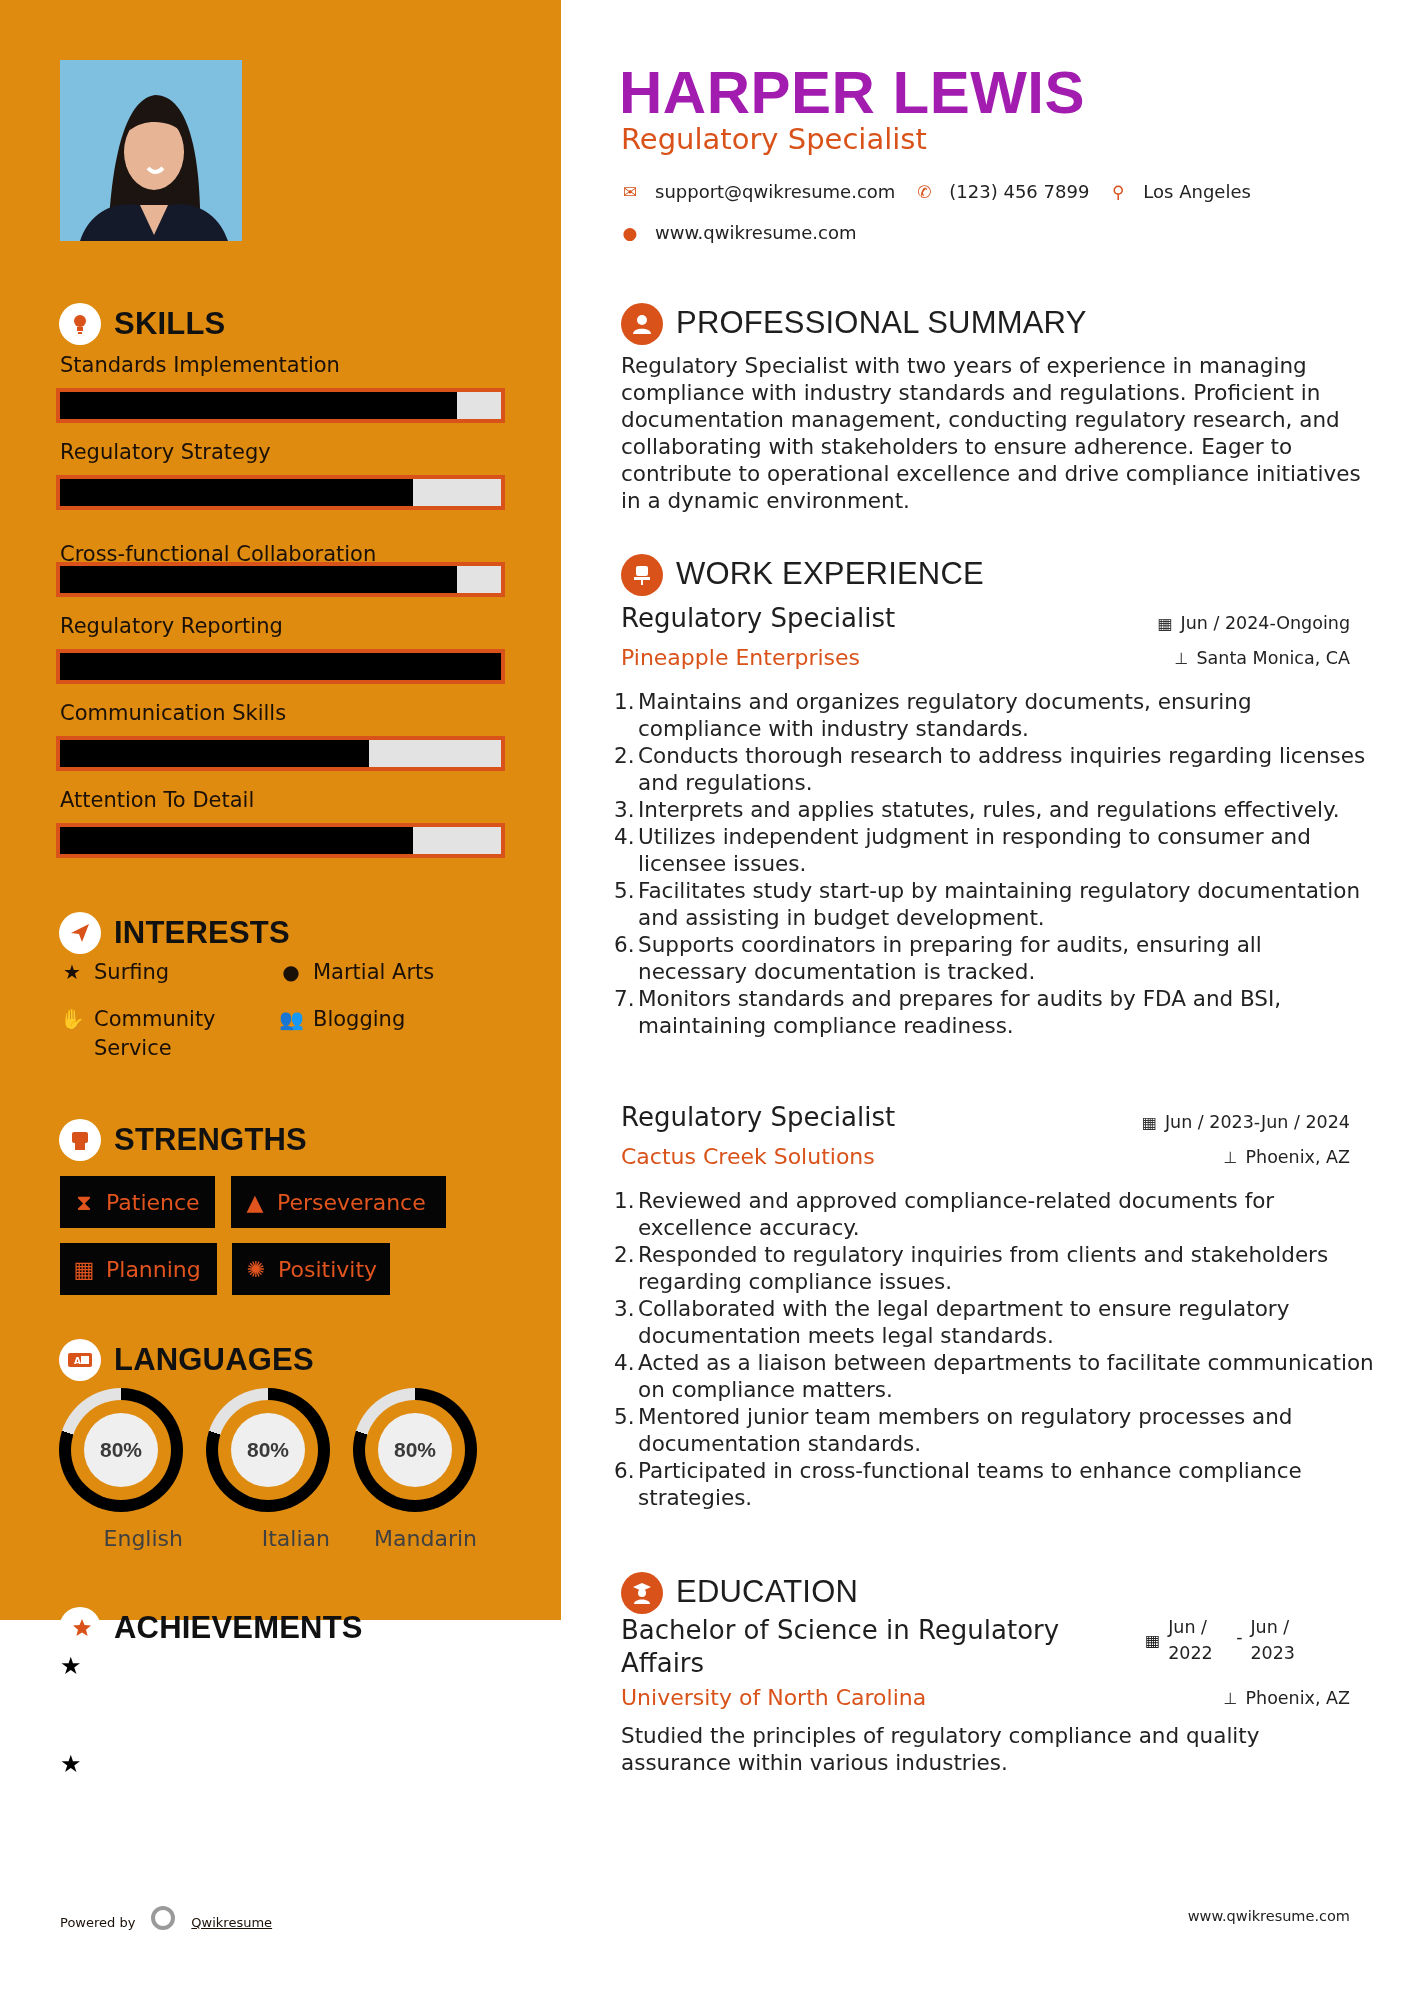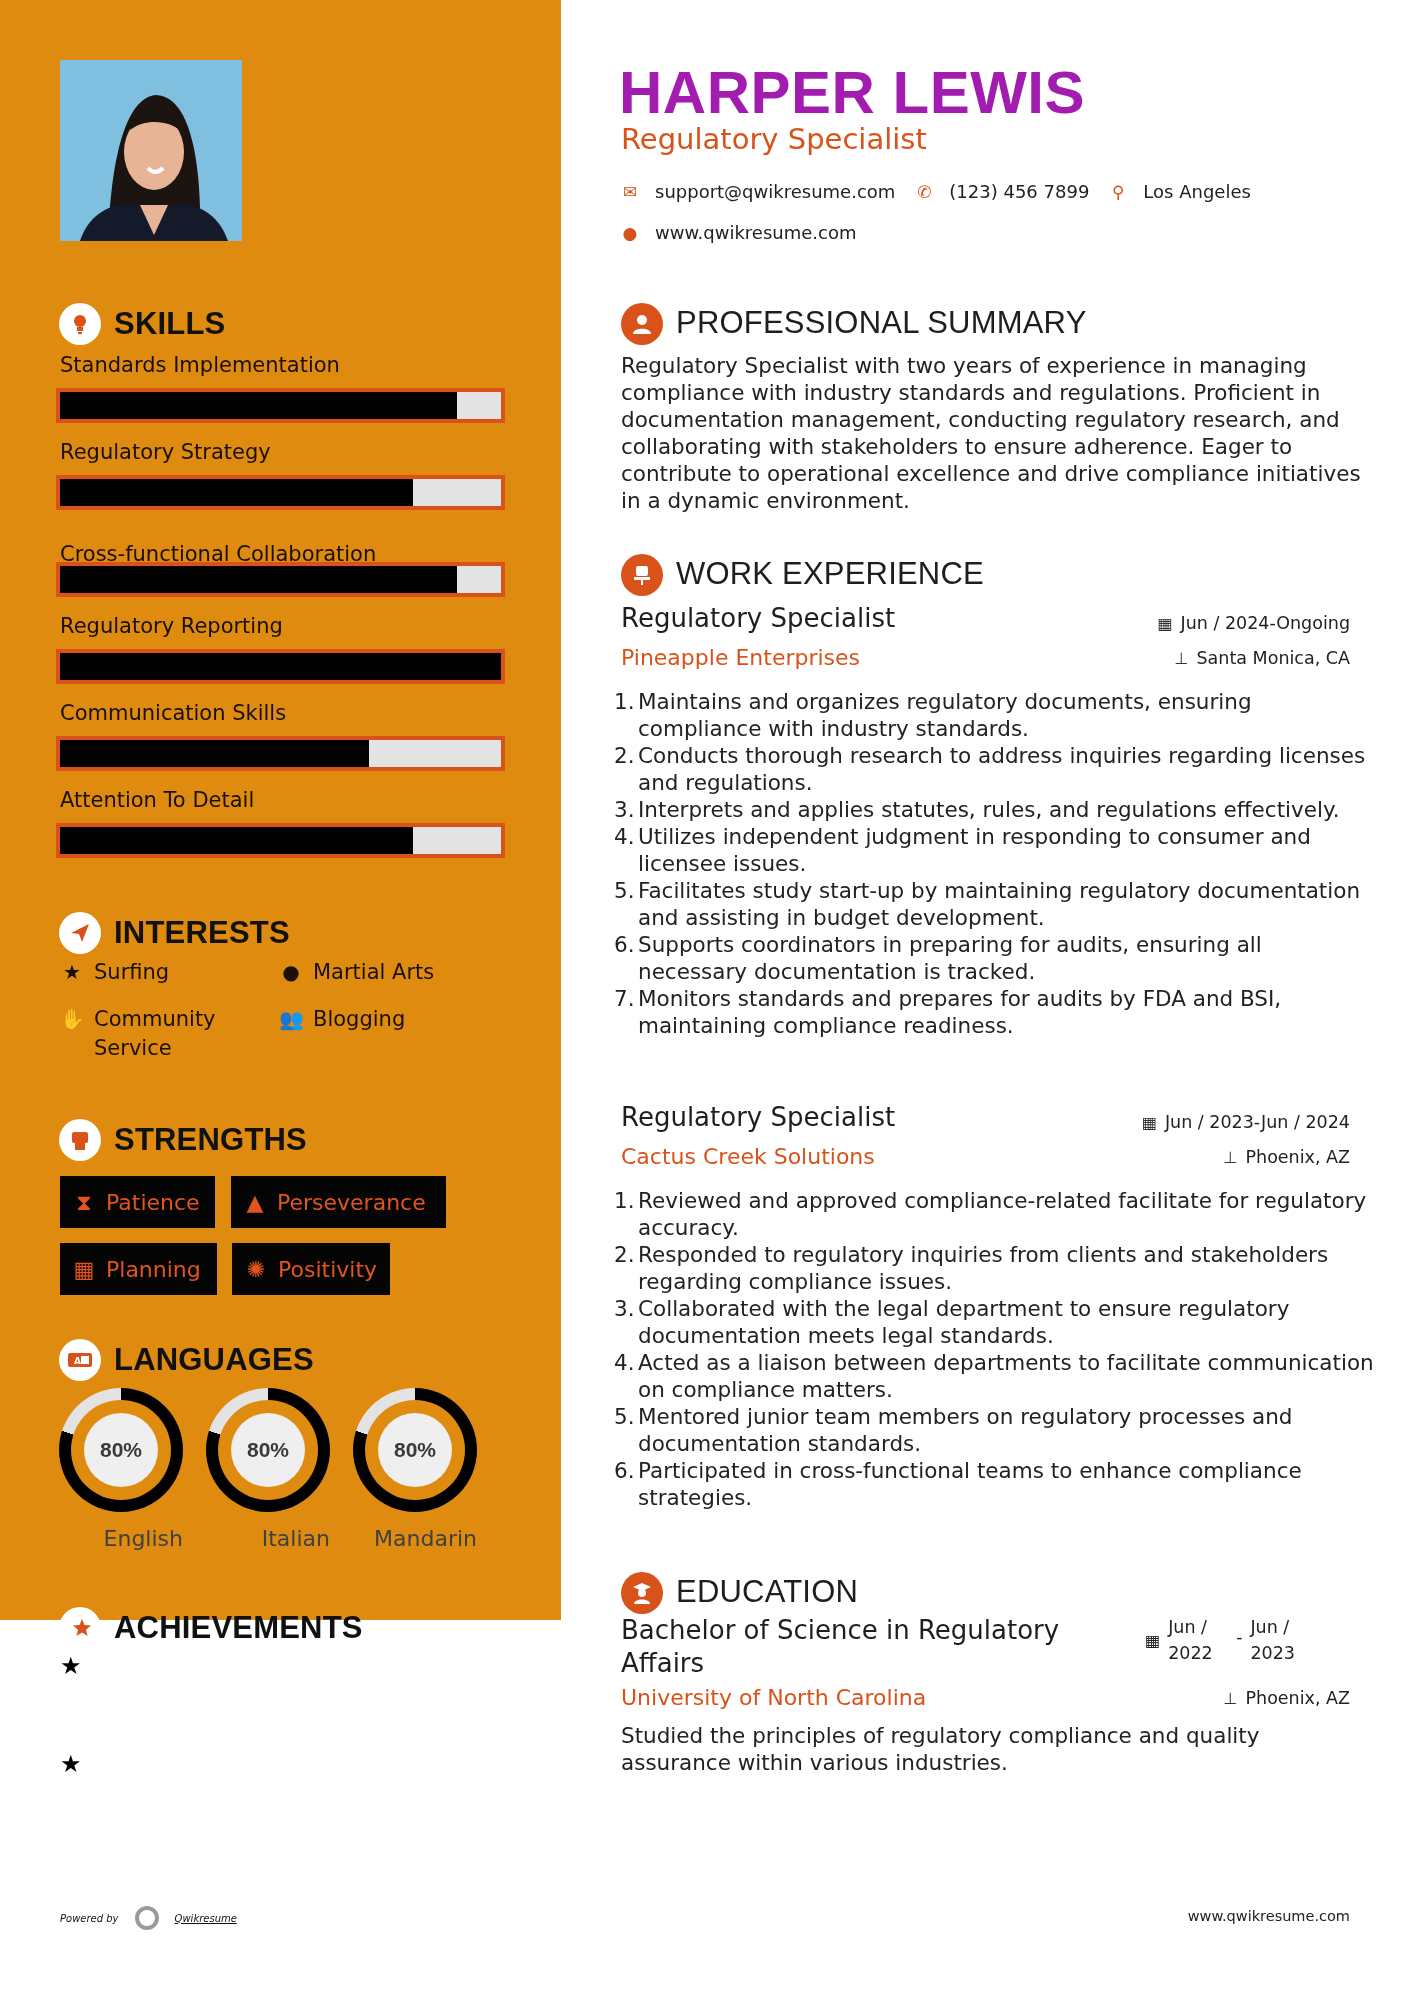--- a/index.html
+++ b/index.html
@@ -290,7 +290,7 @@
 <ol class="abs duties" style="top:1187px;">
     <li>
       <span class="num">1.</span>
-      <span>Reviewed and approved compliance-related facilitate for regulatory accuracy.</span>
+      <span>Reviewed and approved compliance-related documents for excellence accuracy.</span>
     </li>
     <li>
       <span class="num">2.</span>

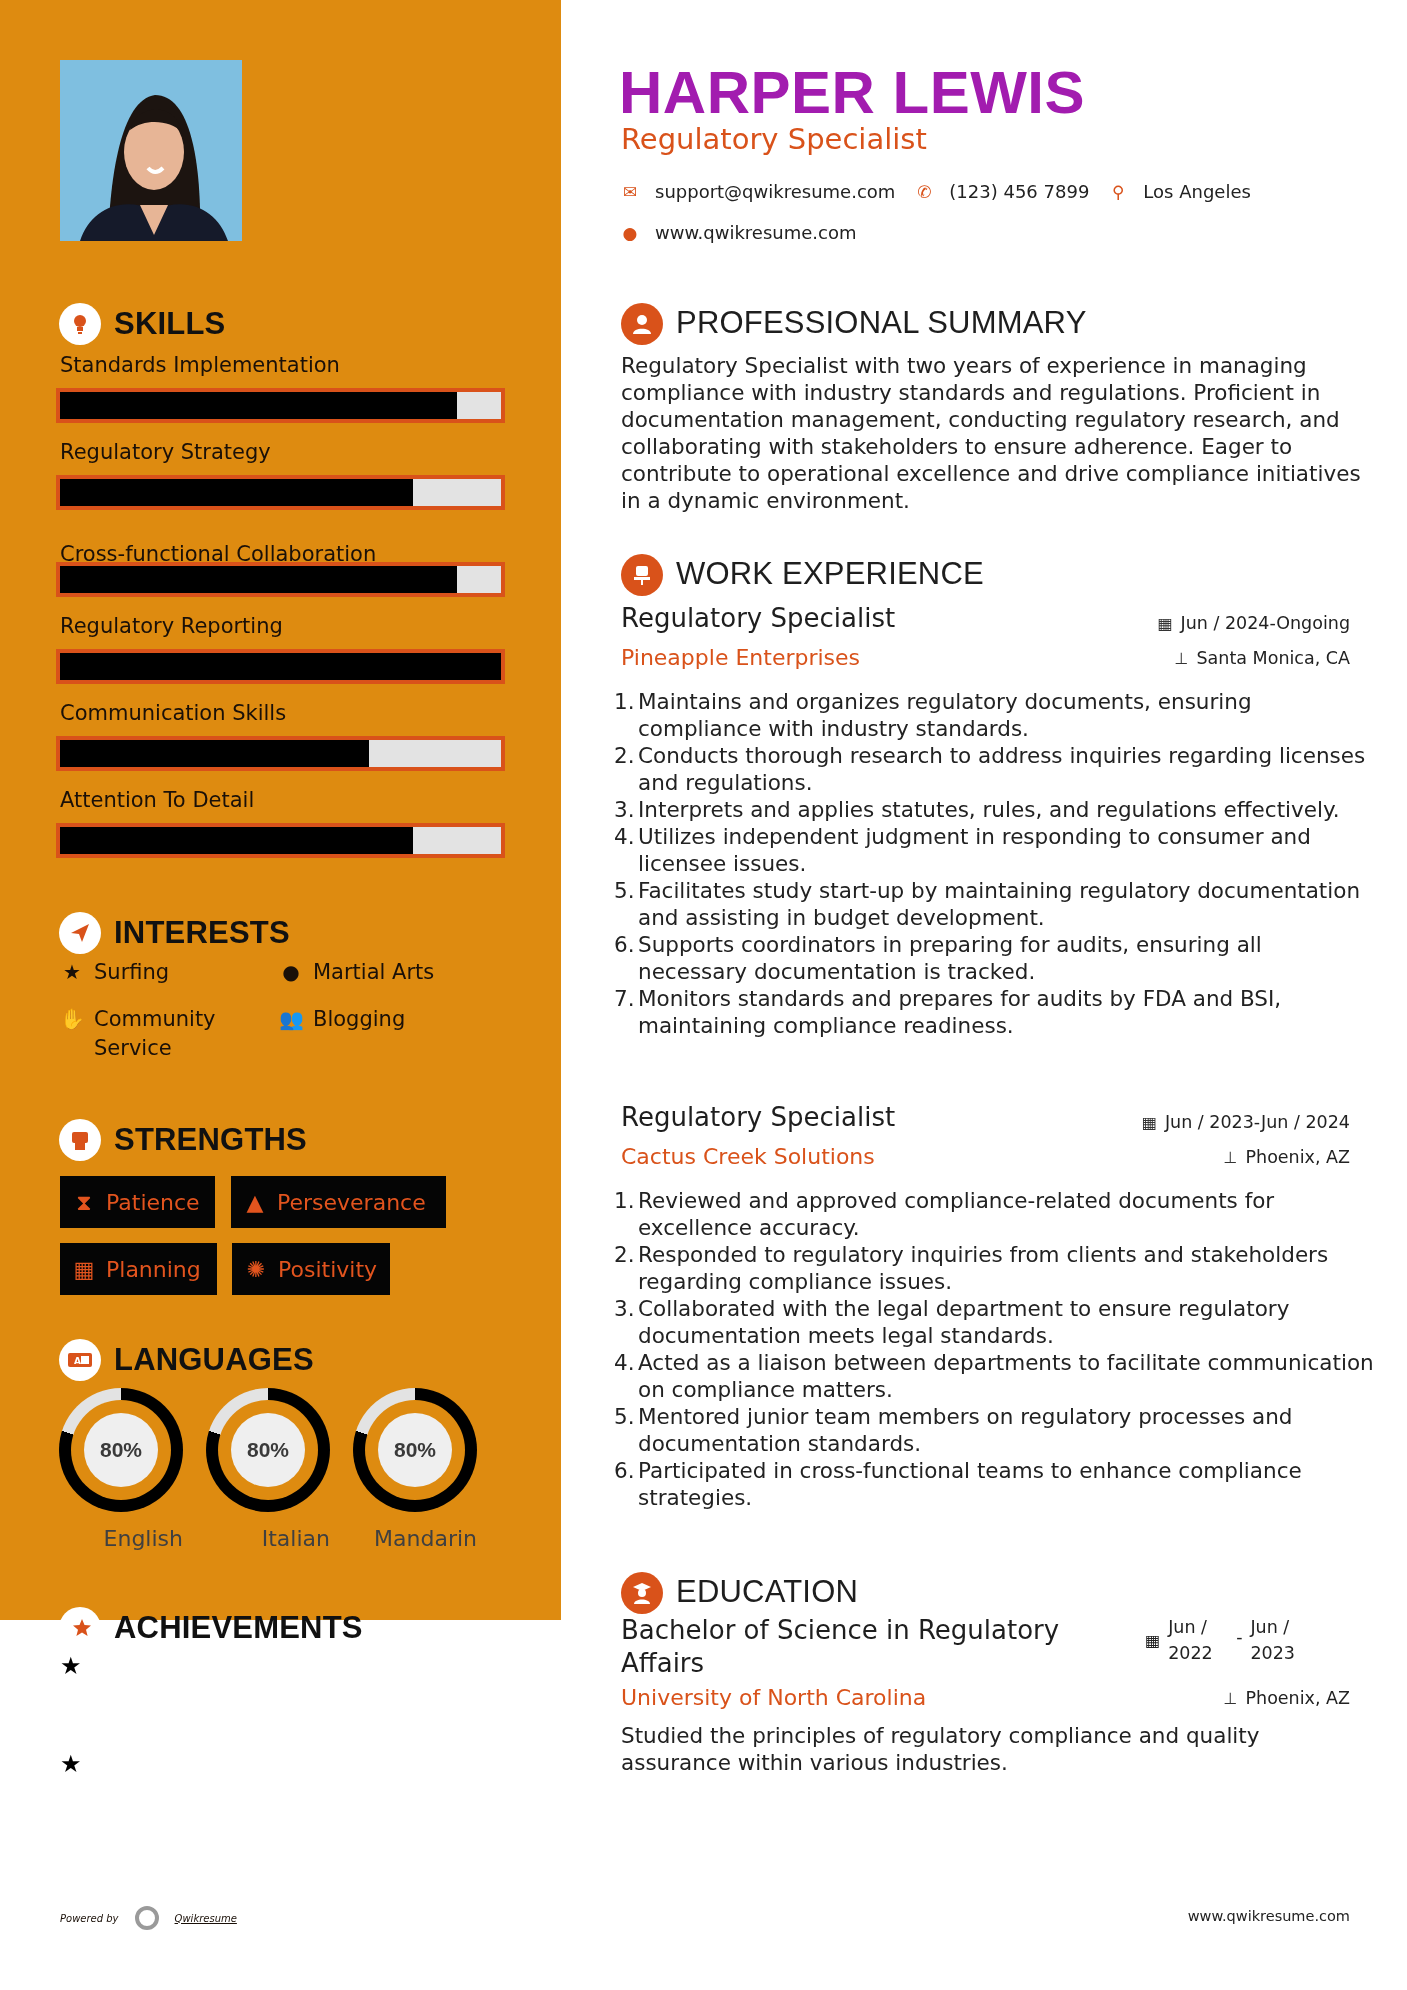--- a/index.html
+++ b/index.html
@@ -42,7 +42,7 @@
   ol.duties { left: 614px; width: 760px; font-size: 21.5px; line-height: 27px; color: #222; list-style: none; }
   ol.duties li { display: flex; }
   ol.duties li .num { width: 24px; flex: 0 0 24px; }
-  .footer-l { left: 60px; top: 1906px; font-size: 10px; color: #1a1008; display: flex; align-items: center; gap: 16px; font-style: italic; }
+  .footer-l { left: 60px; top: 1906px; font-size: 13px; color: #1a1008; display: flex; align-items: flex-end; gap: 16px; }
   .footer-r { right: 57px; top: 1908px; font-size: 14.5px; color: #222; }
 </style>
 </head>

